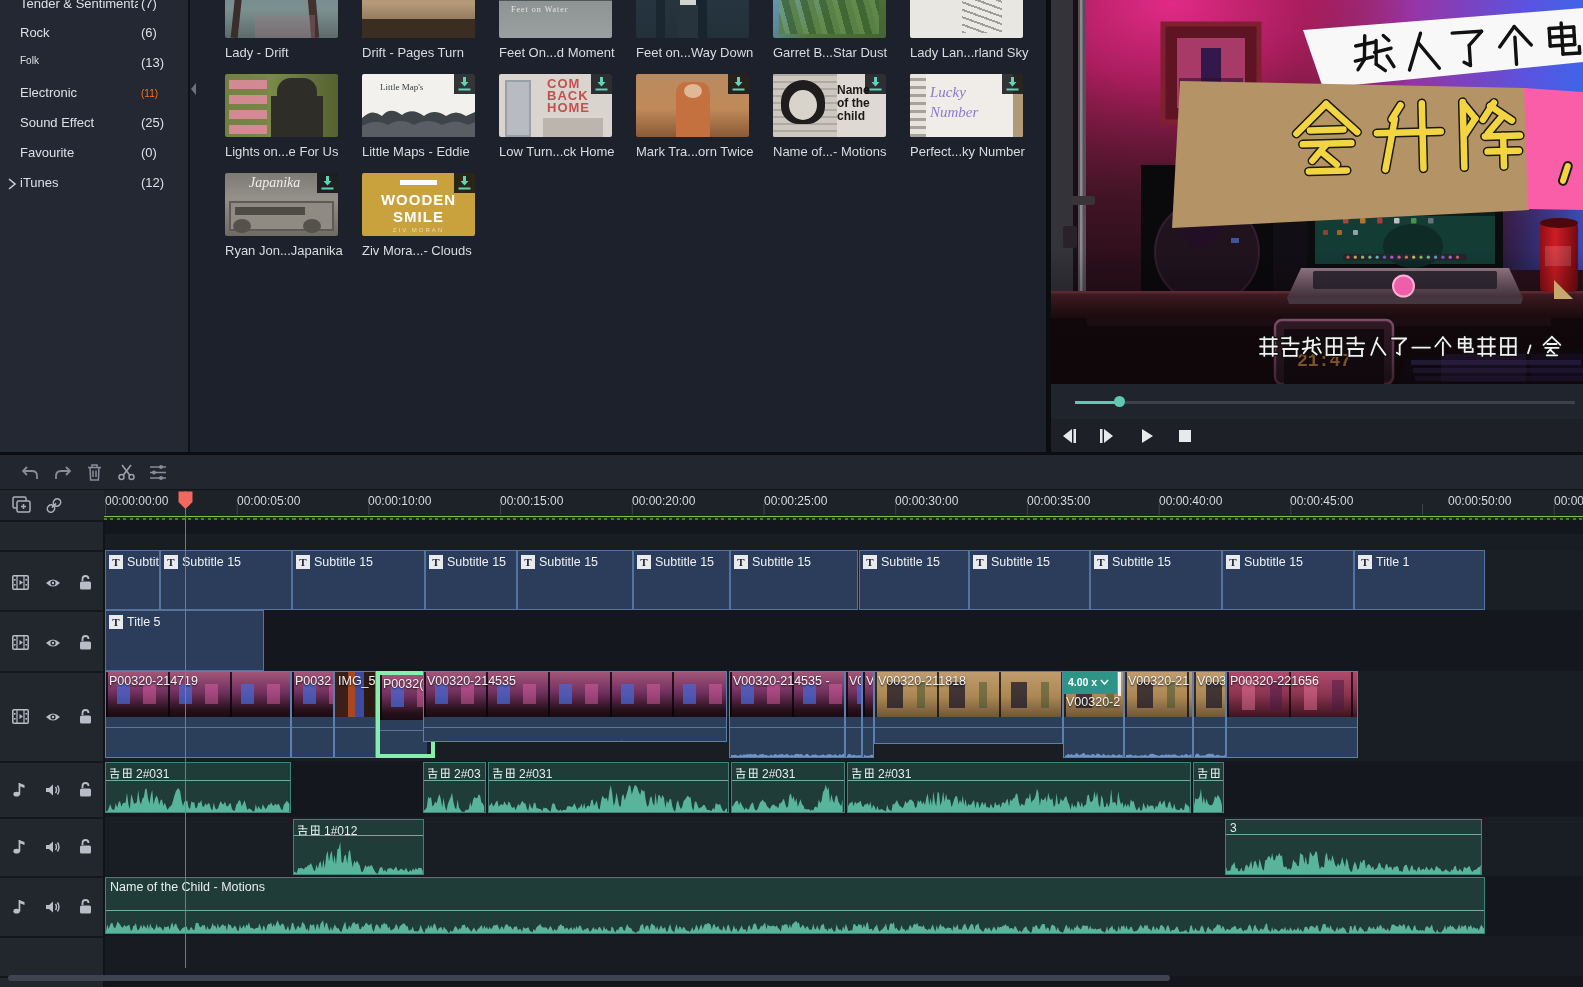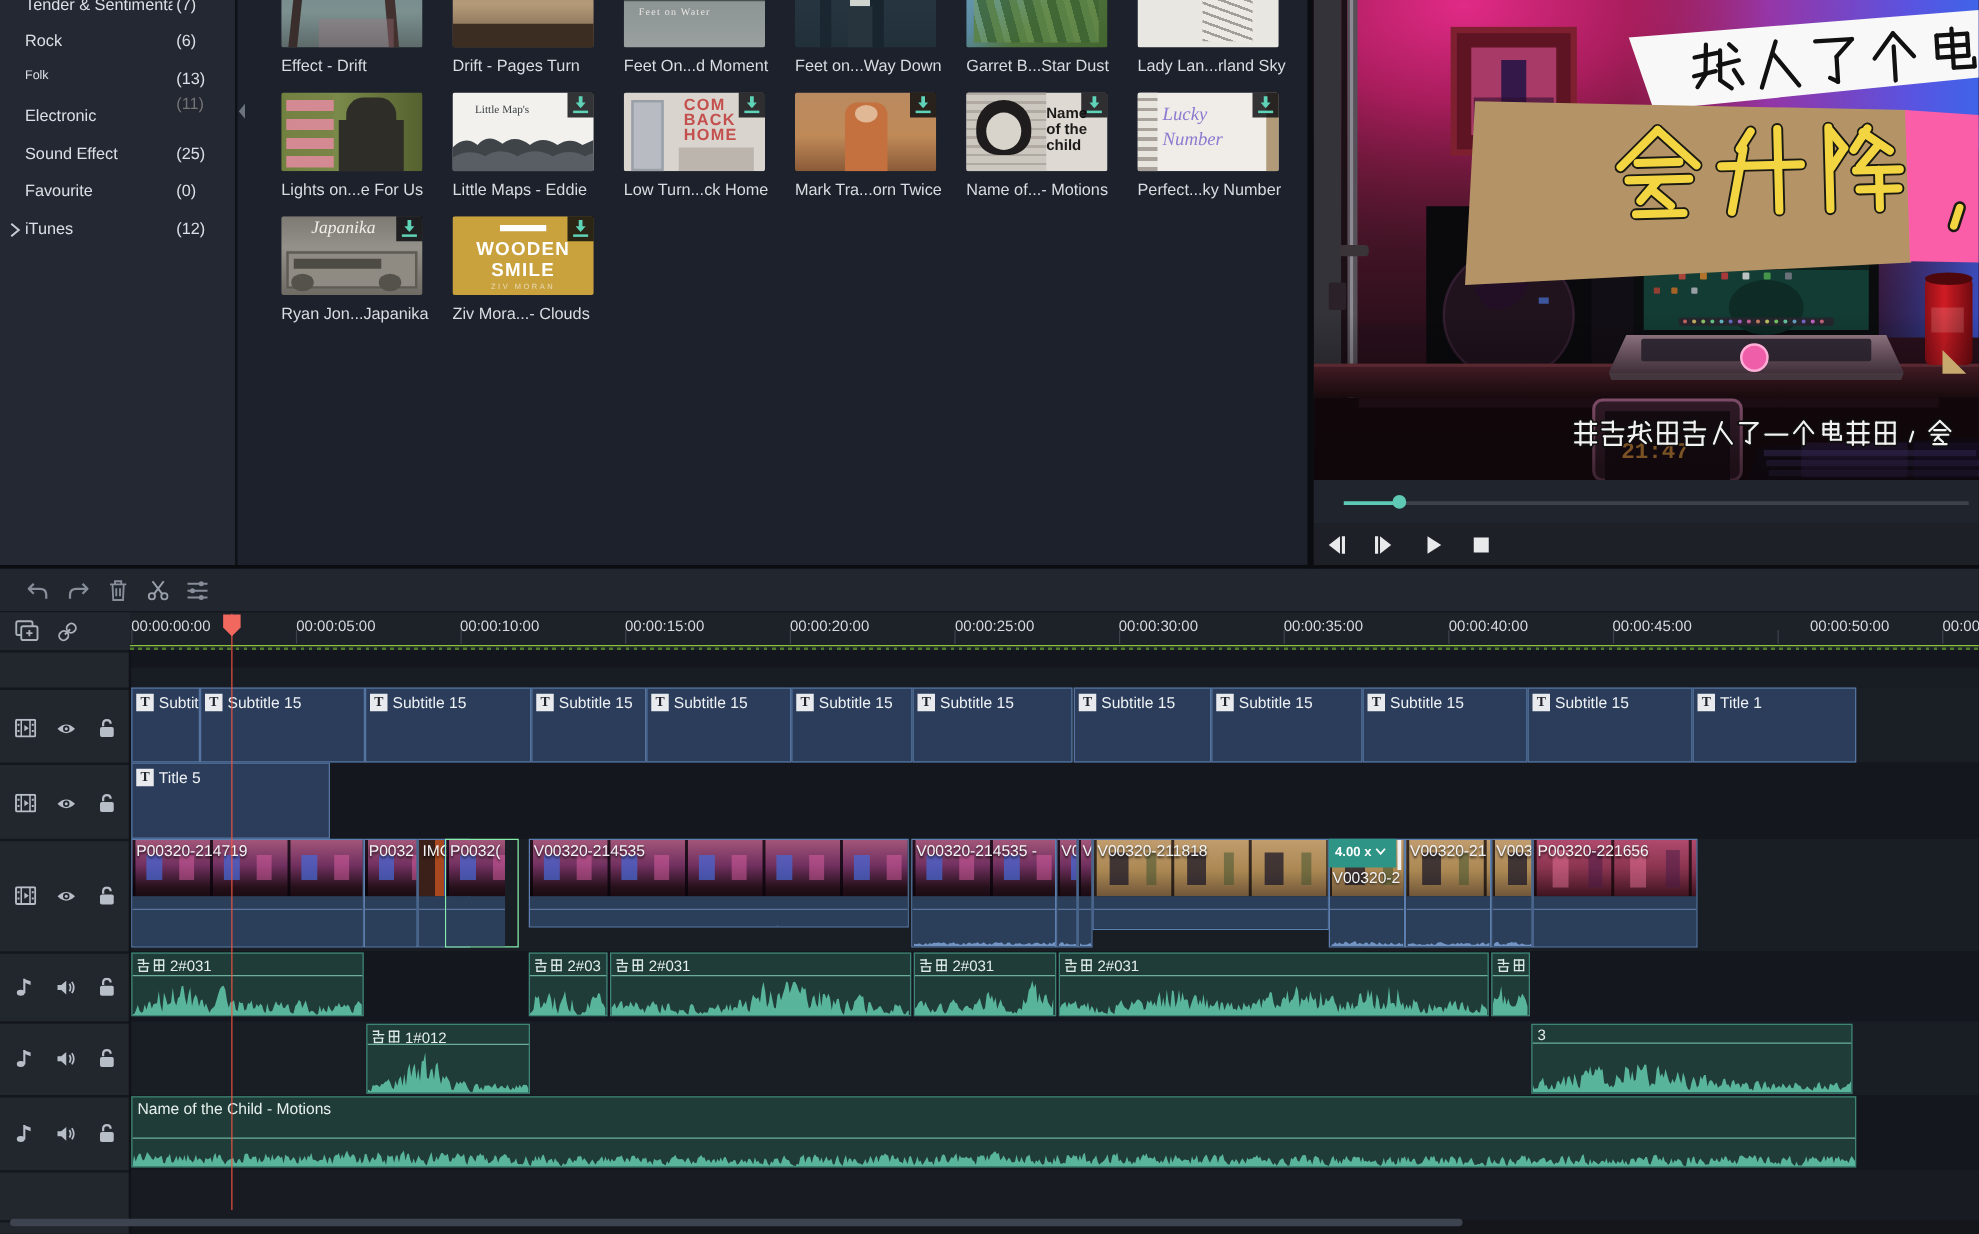--- a/index.html
+++ b/index.html
@@ -66,7 +66,7 @@
     <div style="width:100%;height:100%;background:#e9e7e1"></div>
     <div style="position:absolute;left:52px;top:6px;width:40px;height:52px;background:repeating-linear-gradient(20deg,rgba(90,85,80,.5) 0 2px,rgba(235,233,228,1) 2px 7px)"></div>
   </div>
-<div class="lbl" style="left:225px;top:45px">Effect - Drift</div>
+<div class="lbl" style="left:225px;top:45px">Lady - Drift</div>
 <div class="lbl" style="left:362px;top:45px">Drift - Pages Turn</div>
 <div class="lbl" style="left:499px;top:45px">Feet On...d Moment</div>
 <div class="lbl" style="left:636px;top:45px">Feet on...Way Down</div>

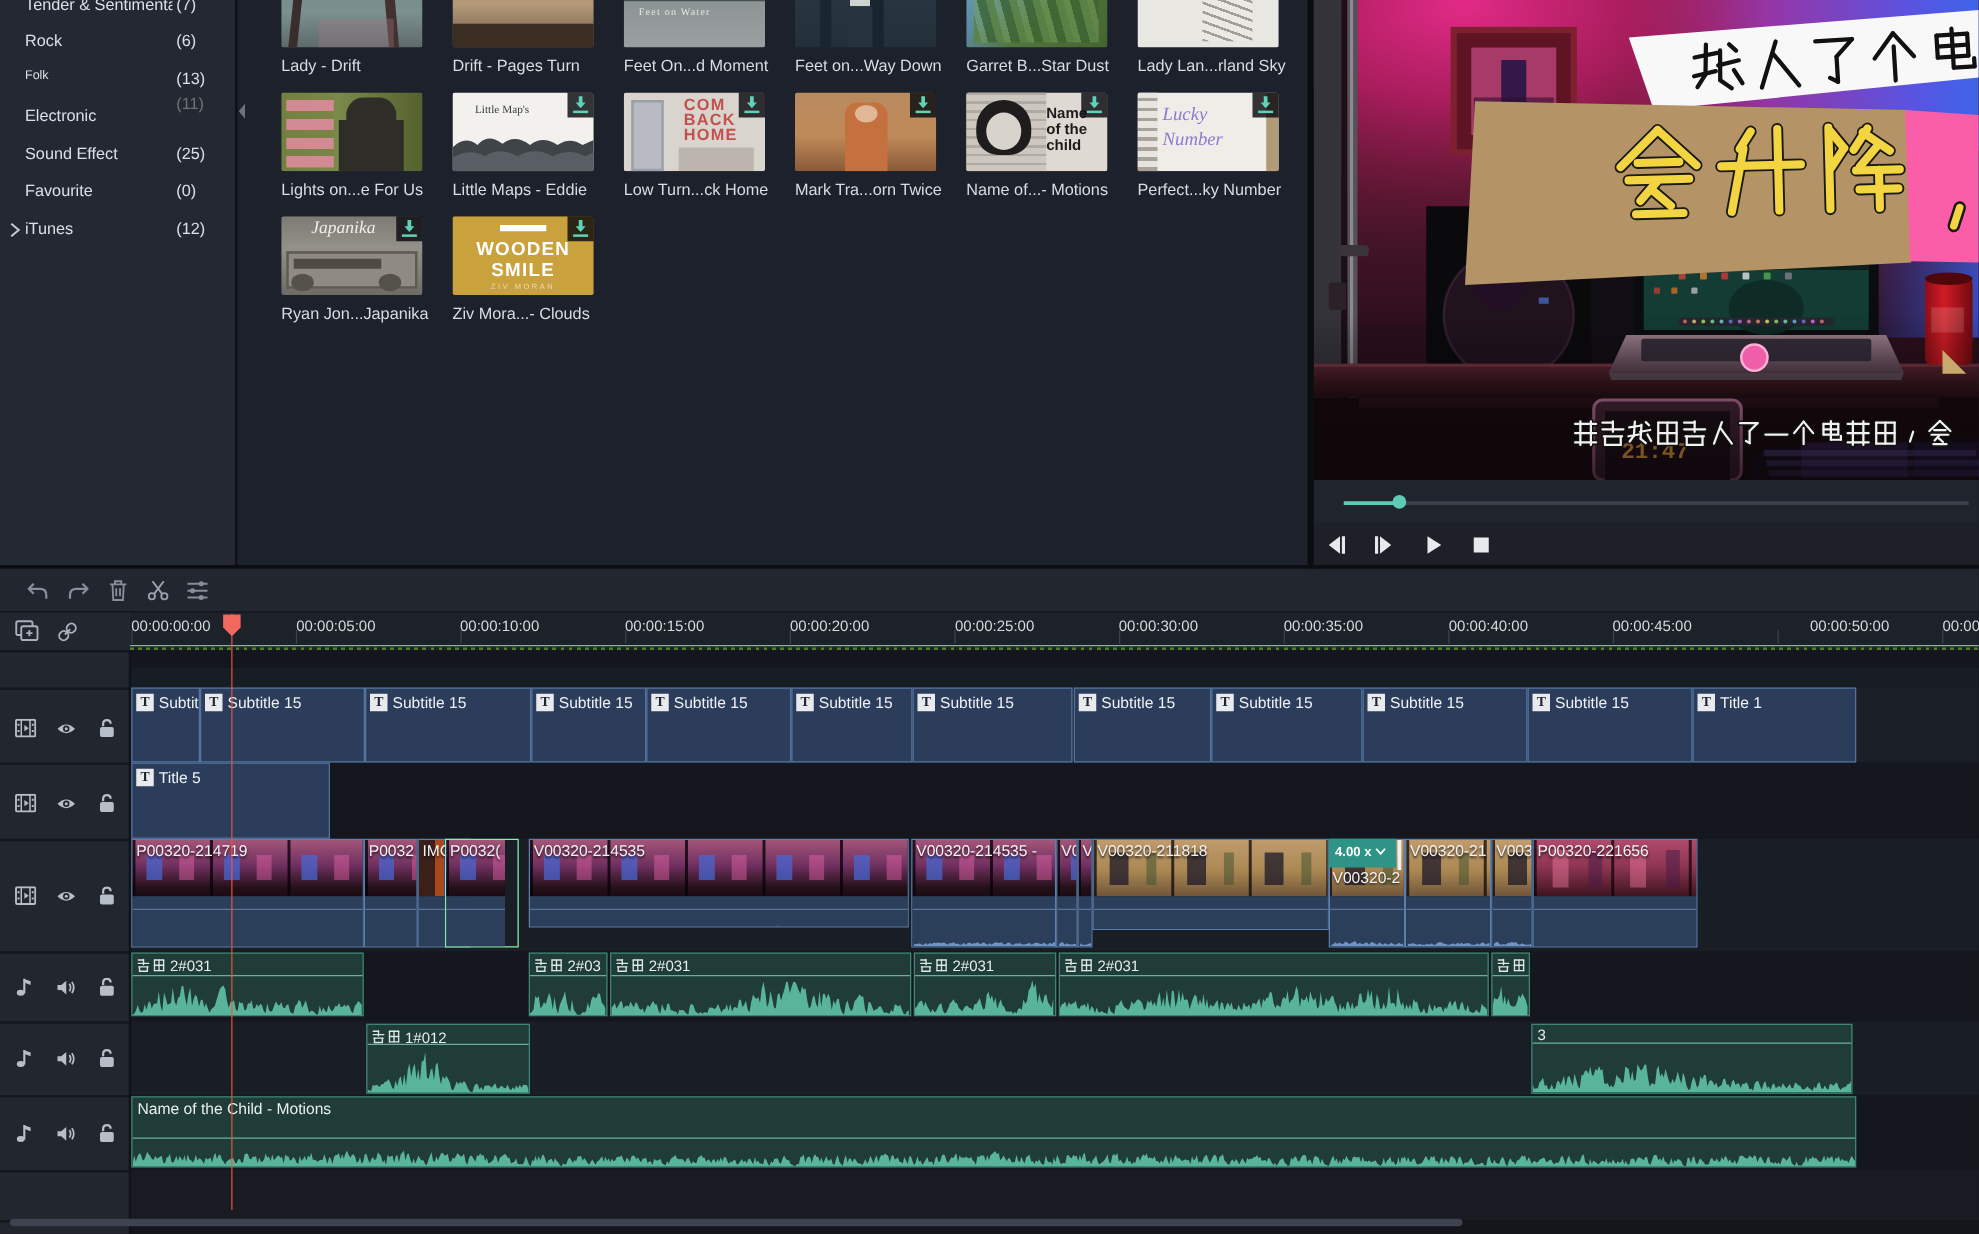--- a/index.html
+++ b/index.html
@@ -22,7 +22,7 @@
 <div class="abs" style="left:20px;top:55px;width:118px;overflow:hidden;white-space:nowrap;color:#dce0e6;font-size:10px">Folk</div>
 <div class="abs" style="left:141px;top:55px;color:#dce0e6;font-size:13px">(13)</div>
 <div class="abs" style="left:20px;top:85px;width:118px;overflow:hidden;white-space:nowrap;color:#dce0e6;font-size:13px">Electronic</div>
-<div class="abs" style="left:141px;top:75px;color:#737373;font-size:13px">(11)</div>
+<div class="abs" style="left:141px;top:88px;color:#f97316;font-size:10px">(11)</div>
 <div class="abs" style="left:20px;top:115px;width:118px;overflow:hidden;white-space:nowrap;color:#dce0e6;font-size:13px">Sound Effect</div>
 <div class="abs" style="left:141px;top:115px;color:#dce0e6;font-size:13px">(25)</div>
 <div class="abs" style="left:20px;top:145px;width:118px;overflow:hidden;white-space:nowrap;color:#dce0e6;font-size:13px">Favourite</div>

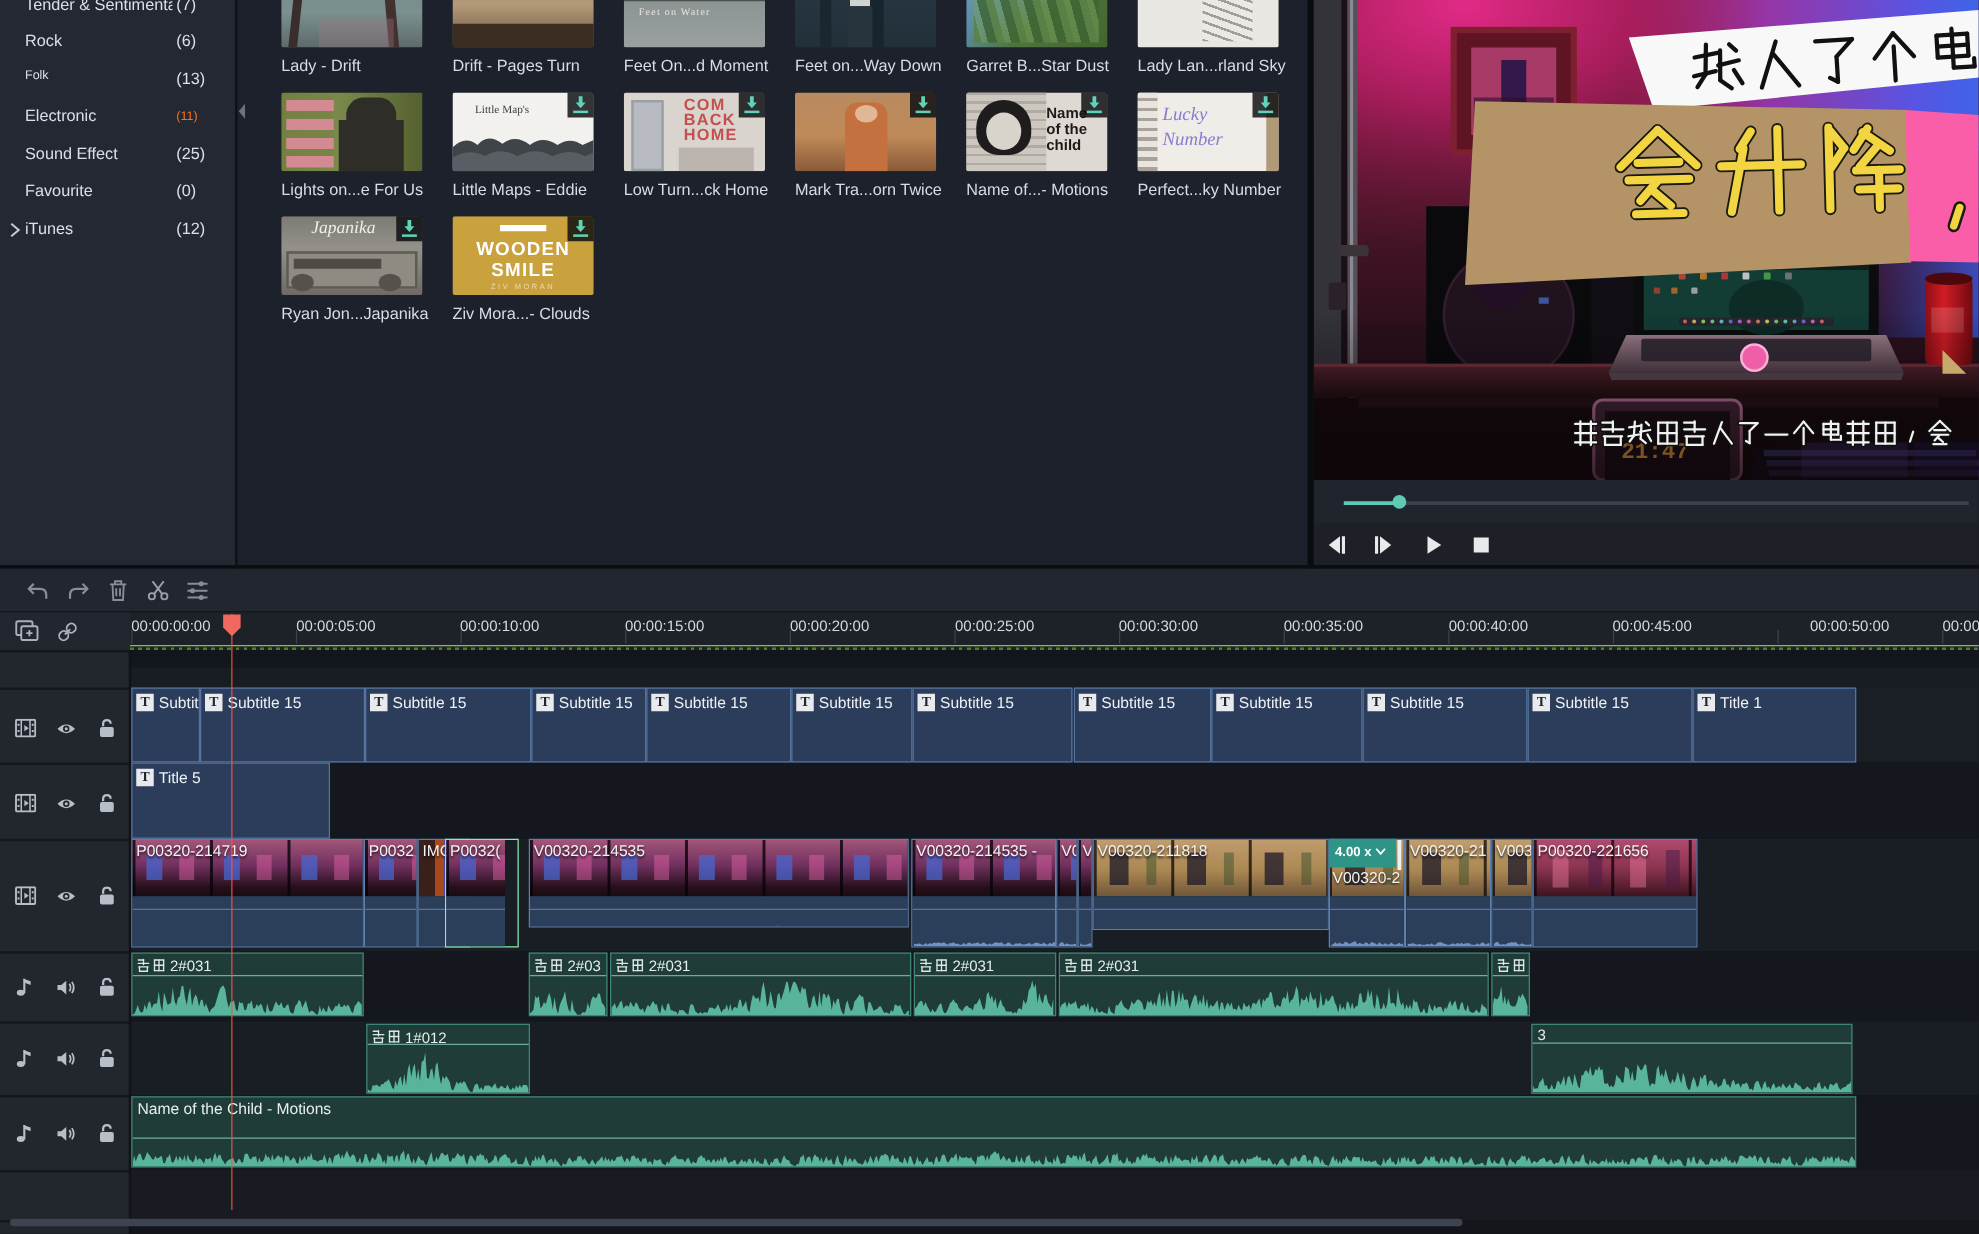--- a/index.html
+++ b/index.html
@@ -760,7 +760,7 @@
     <div style="position:absolute;left:0;top:55px;width:42px;height:1px;background:rgba(140,170,220,.5)"></div>
     <div class="vlab">IMG_5</div>
   </div>
-<div class="abs" style="left:356px;top:671px;width:59px;height:87px;border:1px solid #86efac;overflow:hidden">
+<div class="abs" style="left:376px;top:671px;width:59px;height:87px;border:4px solid #86efac;overflow:hidden">
     <div style="position:absolute;left:0;top:0;width:47px;height:45px;background-image:linear-gradient(90deg, rgba(0,0,0,0) 0 18%, rgba(70,105,215,.7) 18% 38%, rgba(0,0,0,0) 38% 60%, rgba(230,100,170,.45) 60% 80%, rgba(0,0,0,0) 80% 100%),linear-gradient(90deg, rgba(8,3,10,.8) 0 2px, rgba(0,0,0,0) 2px),linear-gradient(180deg,#a25578 0%,#713060 45%,#241018 85%,#1c0b14 100%);background-size:62px 20px,62px 100%,100% 100%;background-position:0 12px,0 0,0 0;background-repeat:repeat-x,repeat-x,no-repeat"></div>
     <div style="position:absolute;left:0;top:45px;width:47px;height:41px;background:#2b3f5a"></div>
     <div style="position:absolute;left:0;top:55px;width:47px;height:1px;background:rgba(140,170,220,.5)"></div>

